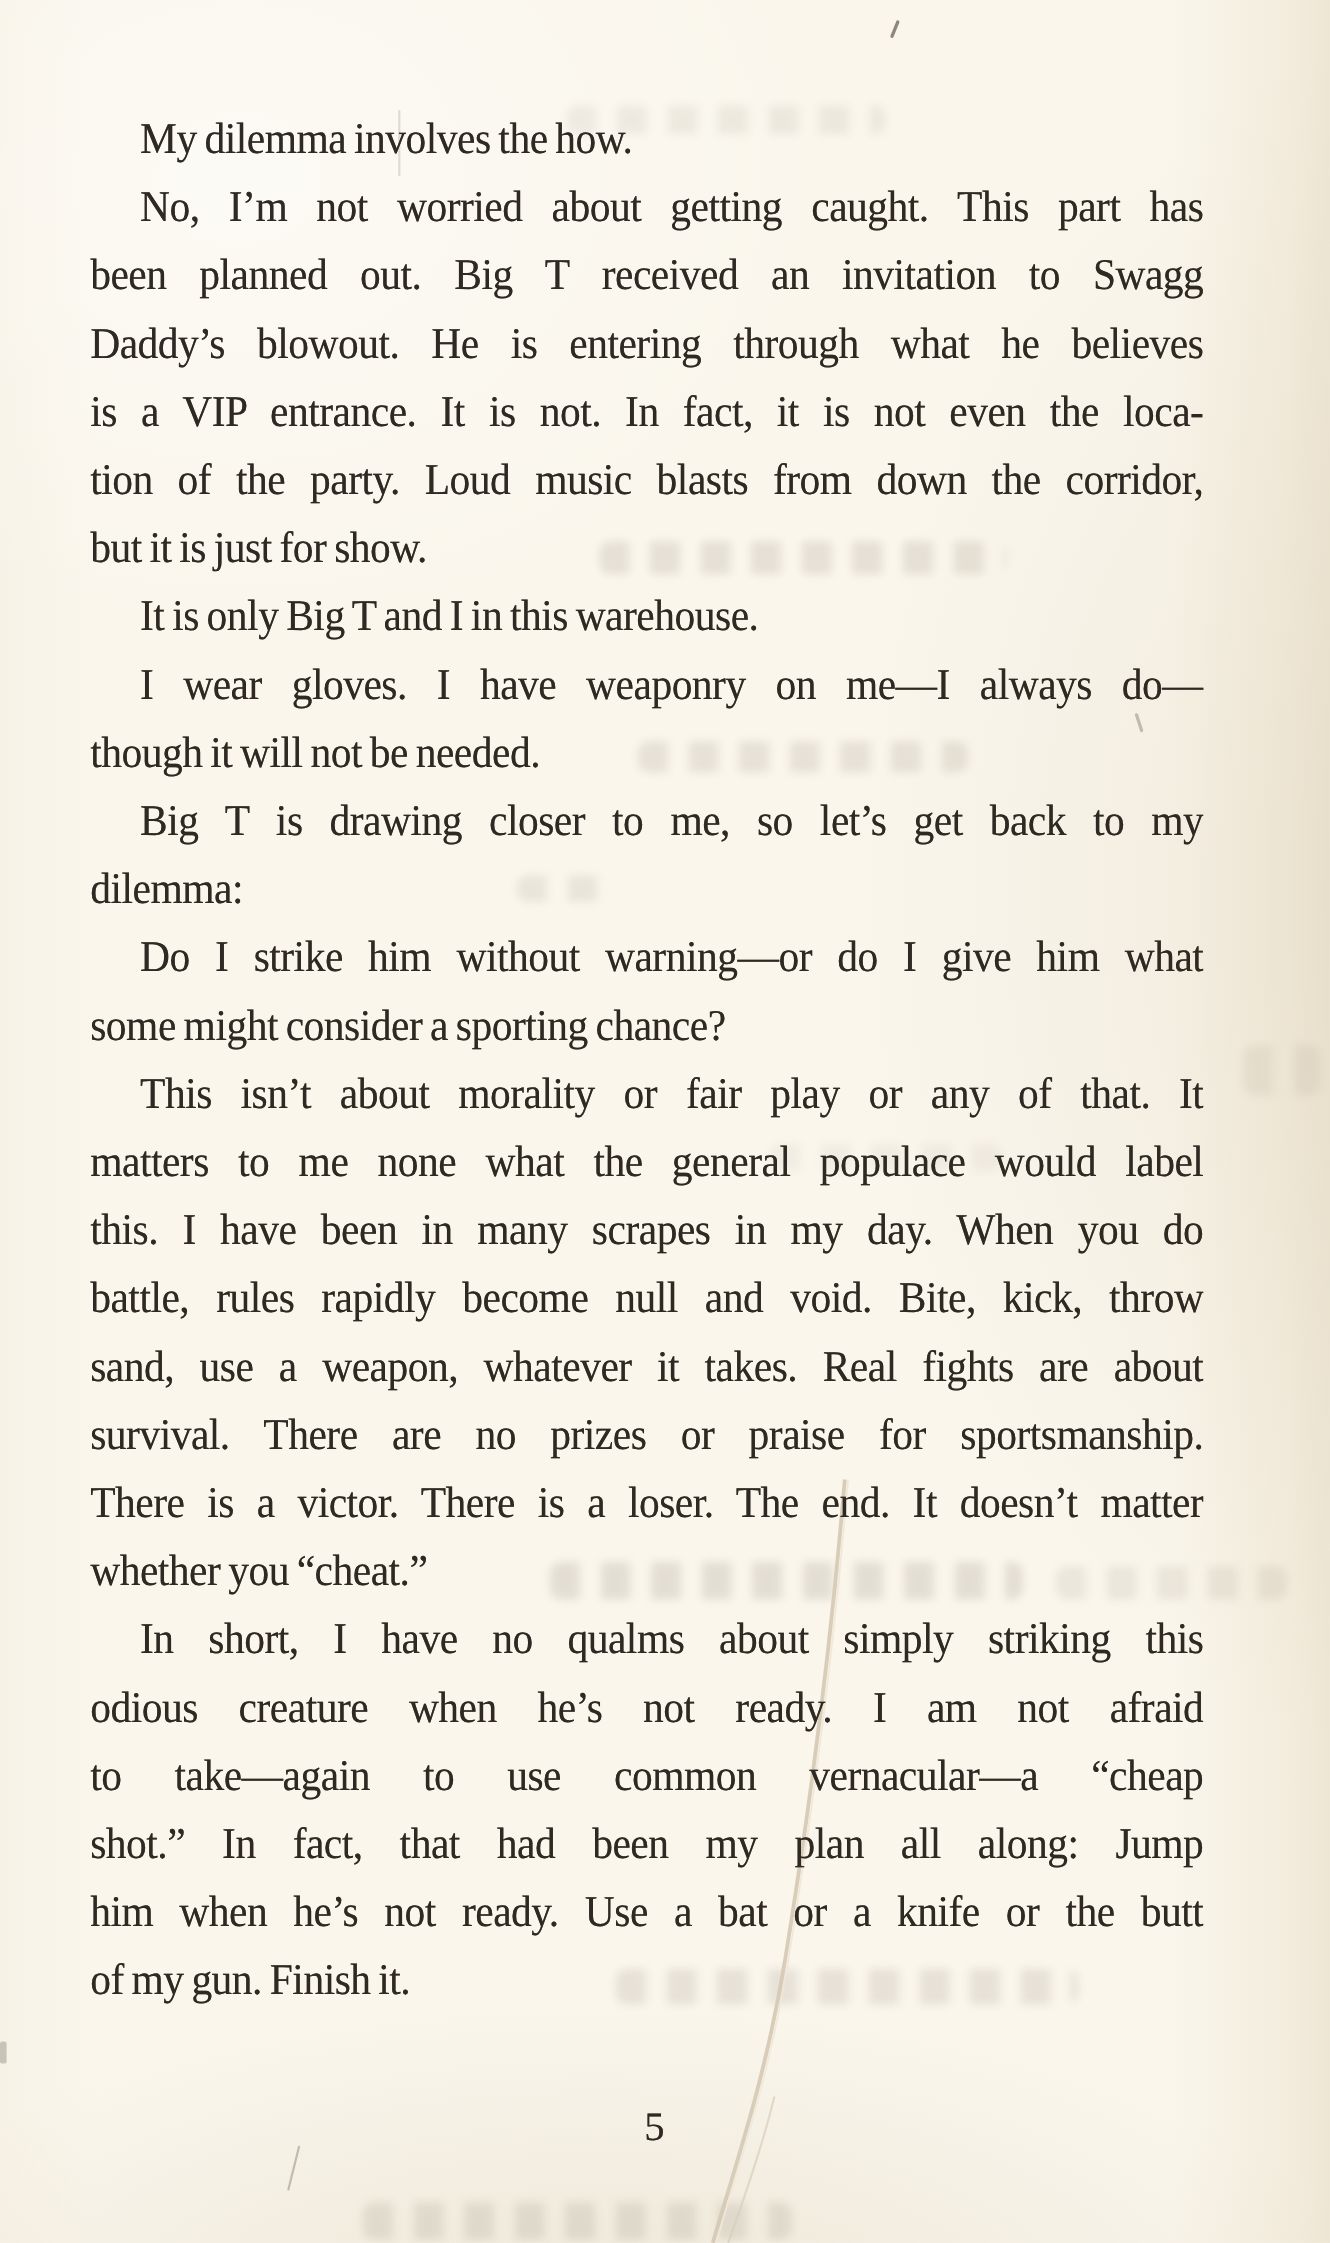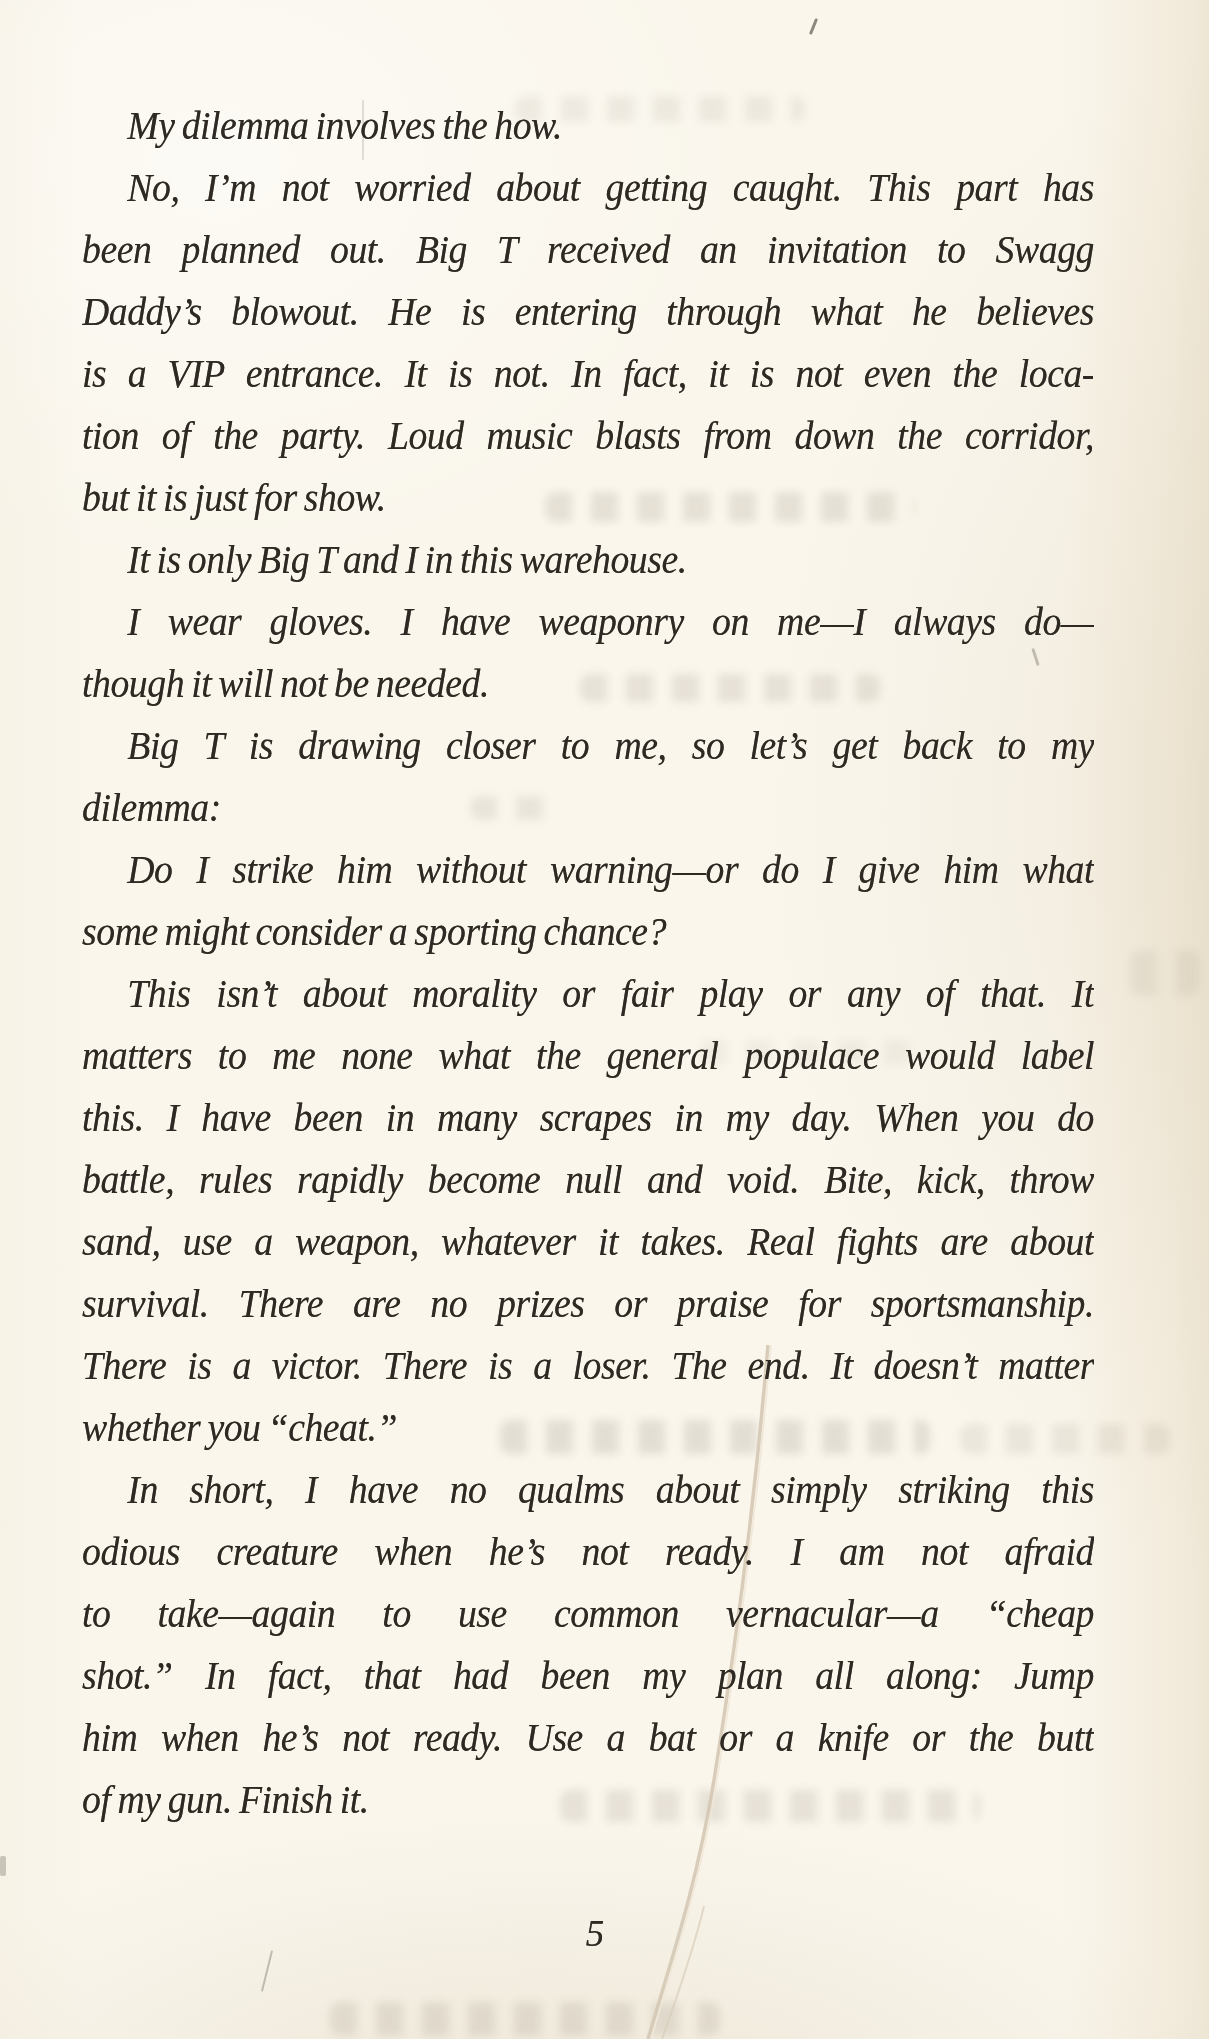--- a/index.html
+++ b/index.html
@@ -15,7 +15,6 @@
       radial-gradient(ellipse 700px 1100px at 104% 40%, rgba(206,190,160,.22), transparent 70%),
       radial-gradient(ellipse 1000px 420px at 45% 104%, rgba(198,182,152,.25), transparent 72%),
       linear-gradient(90deg,#f7f2e6 0%,#faf6ec 7%,#faf6ec 88%,#f3ecdd 97%,#eee6d5 100%);
-    font-style: italic;
   }
   .text-block{
     position:absolute;left:82px;top:95px;width:1072px;

